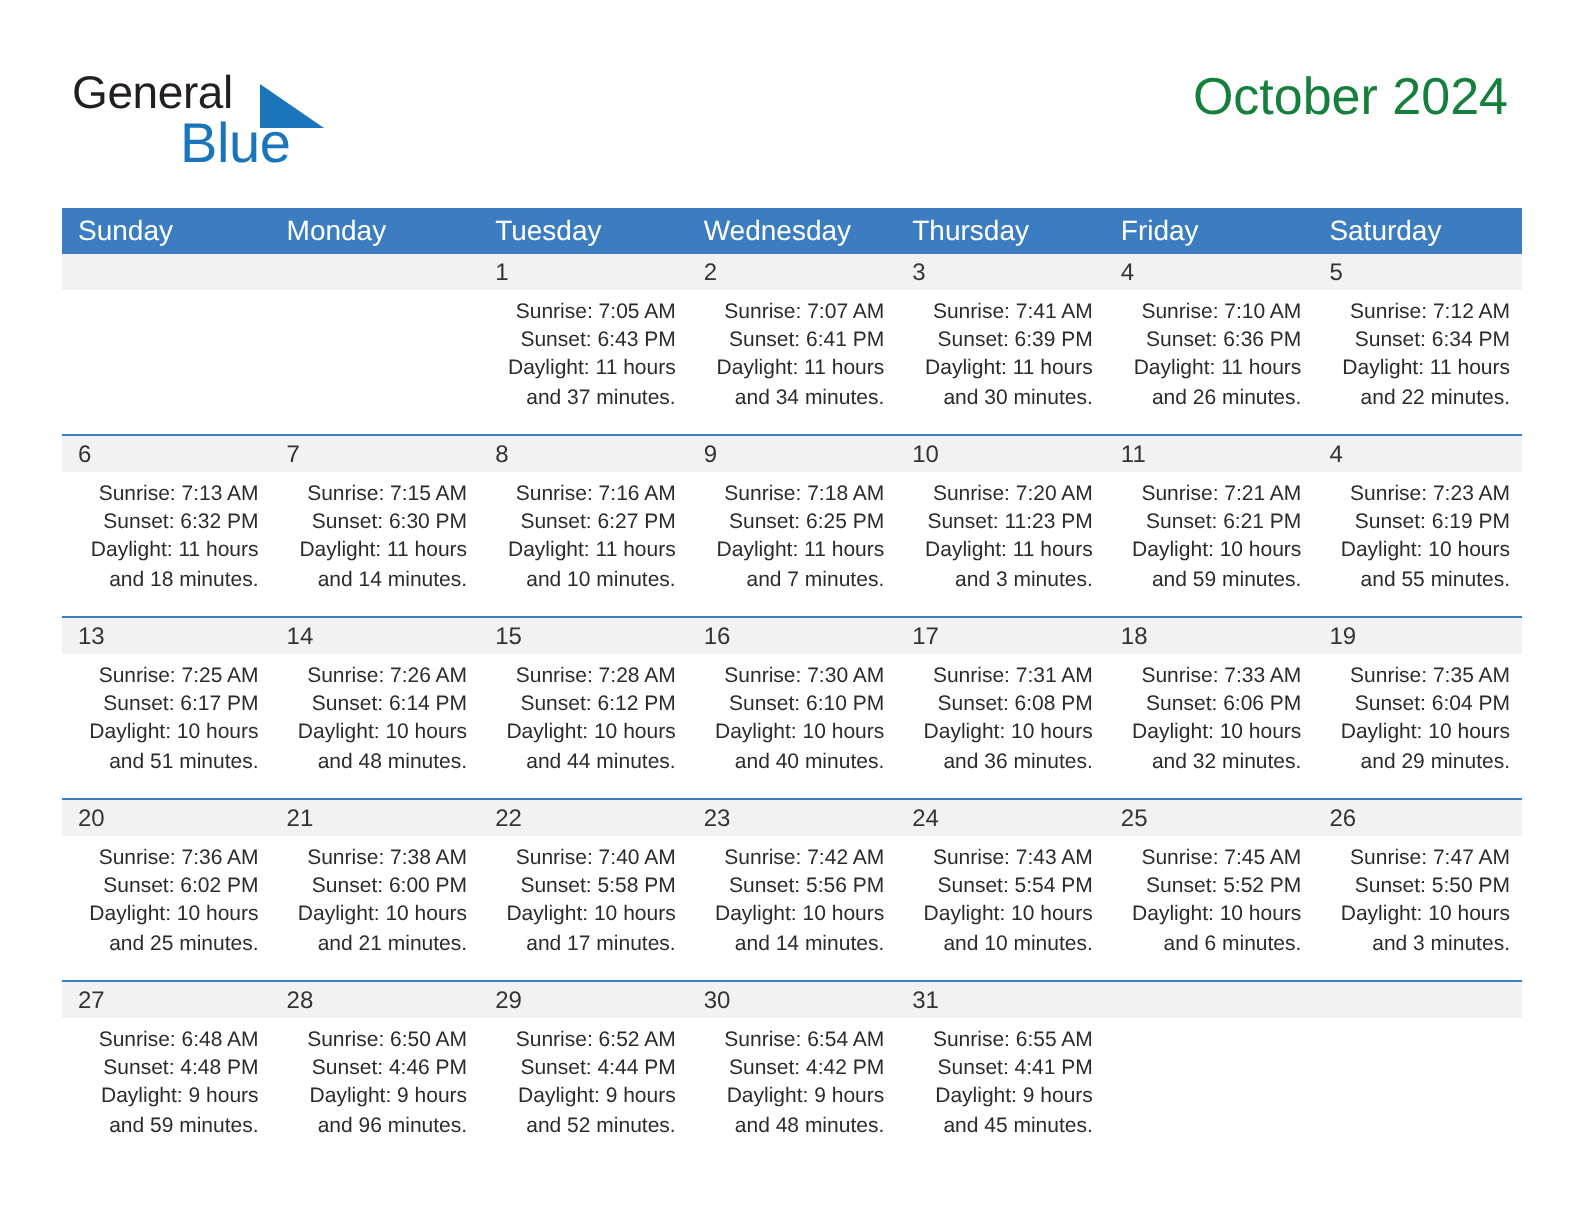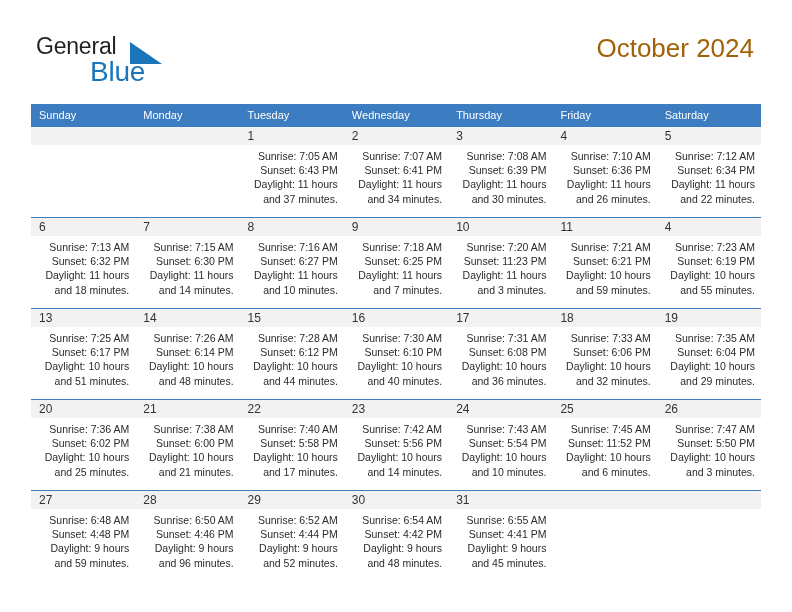--- a/index.html
+++ b/index.html
@@ -72,7 +72,7 @@
   }
   .cal-title {
     font-size: 26px;
-    color: #a16207;
+    color: #15803d;
     line-height: 32px;
     white-space: nowrap;
   }

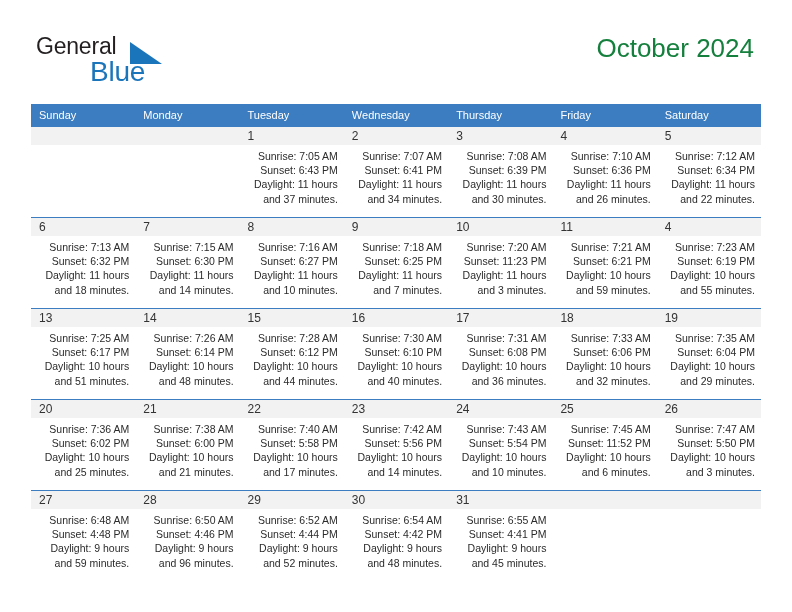--- a/index.html
+++ b/index.html
@@ -96,7 +96,7 @@
   .calendar th {
     background: #3b7dc0;
     color: #ffffff;
-    font-size: 11px;
+    font-size: 14px;
     font-weight: normal;
     text-align: left;
     padding: 5px 0 5px 8px;

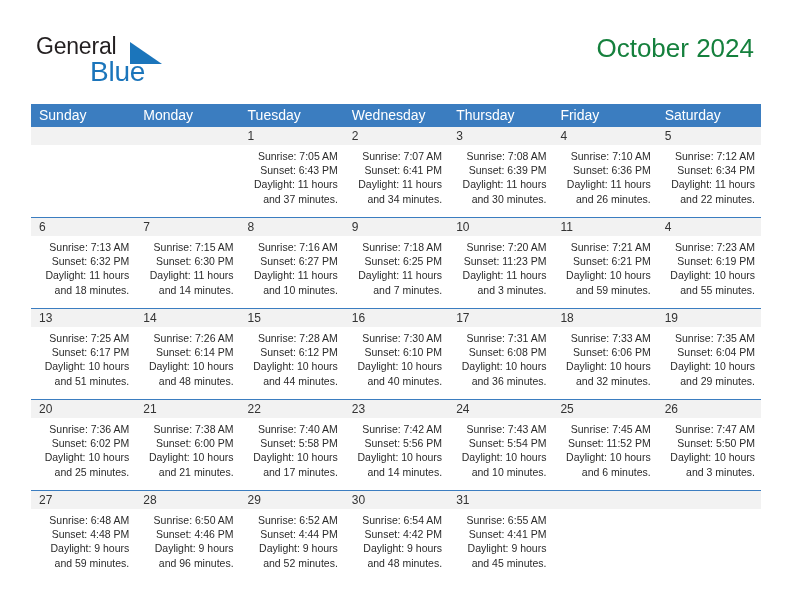--- a/index.html
+++ b/index.html
@@ -205,7 +205,7 @@
             <div class="daycell">
               <div class="daynum-band">3</div>
               <div class="info">
-                <div>Sunrise: 7:08 AM</div>
+                <div>Sunrise: 7:41 AM</div>
                 <div>Sunset: 6:39 PM</div>
                 <div>Daylight: 11 hours</div>
                 <div>and 30 minutes.</div>

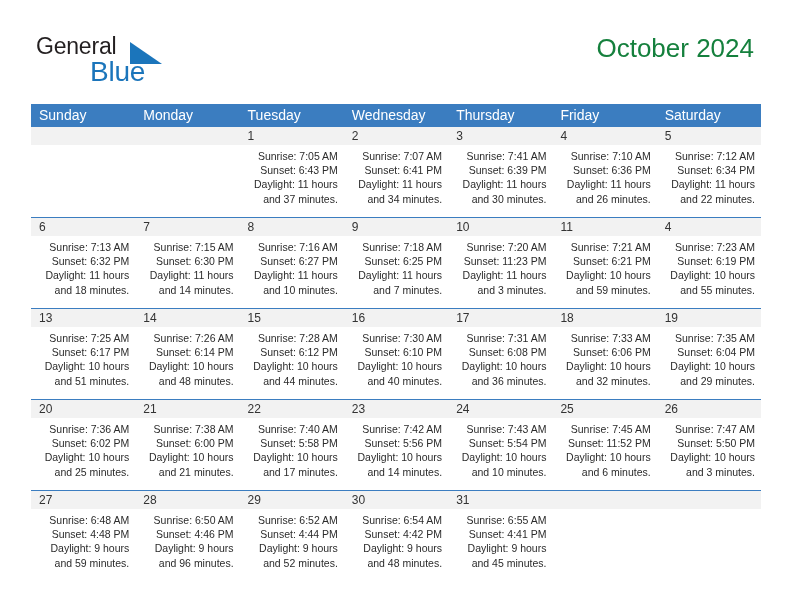--- a/index.html
+++ b/index.html
@@ -454,7 +454,7 @@
               <div class="daynum-band">25</div>
               <div class="info">
                 <div>Sunrise: 7:45 AM</div>
-                <div>Sunset: 11:52 PM</div>
+                <div>Sunset: 5:52 PM</div>
                 <div>Daylight: 10 hours</div>
                 <div>and 6 minutes.</div>
               </div>

